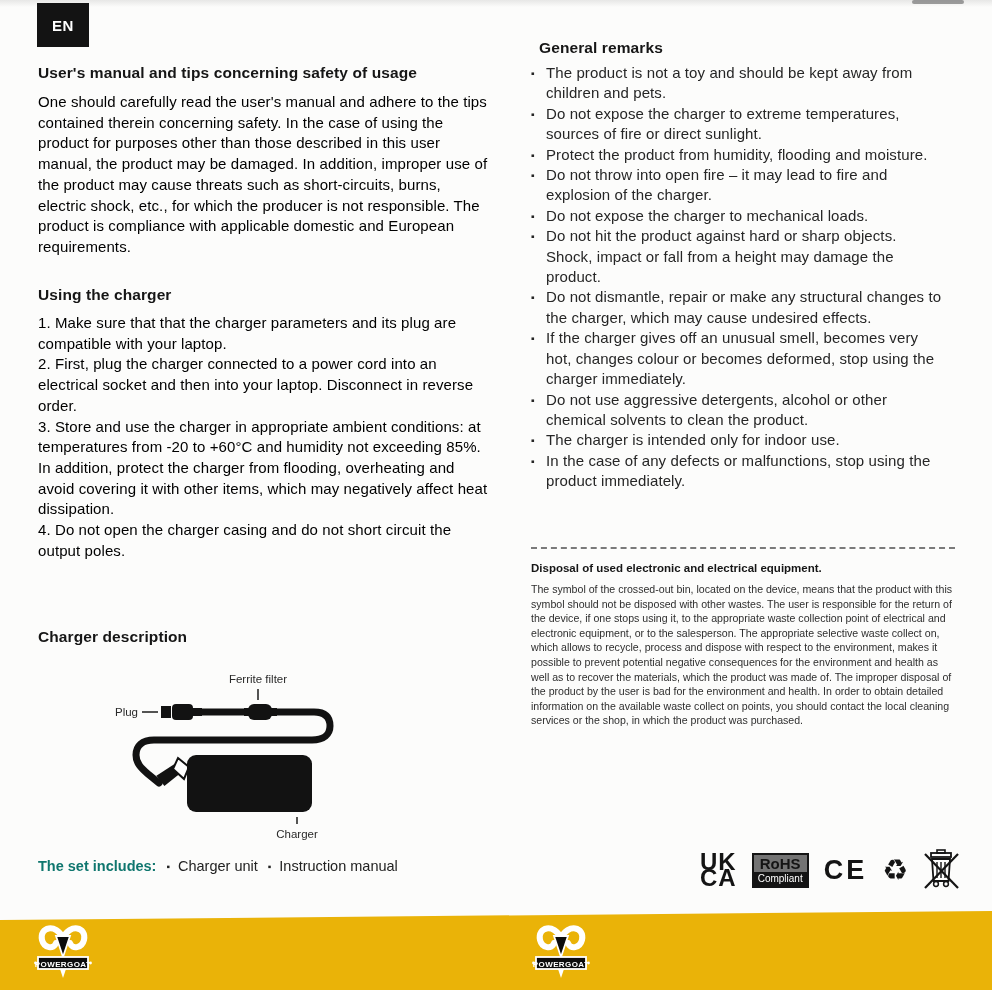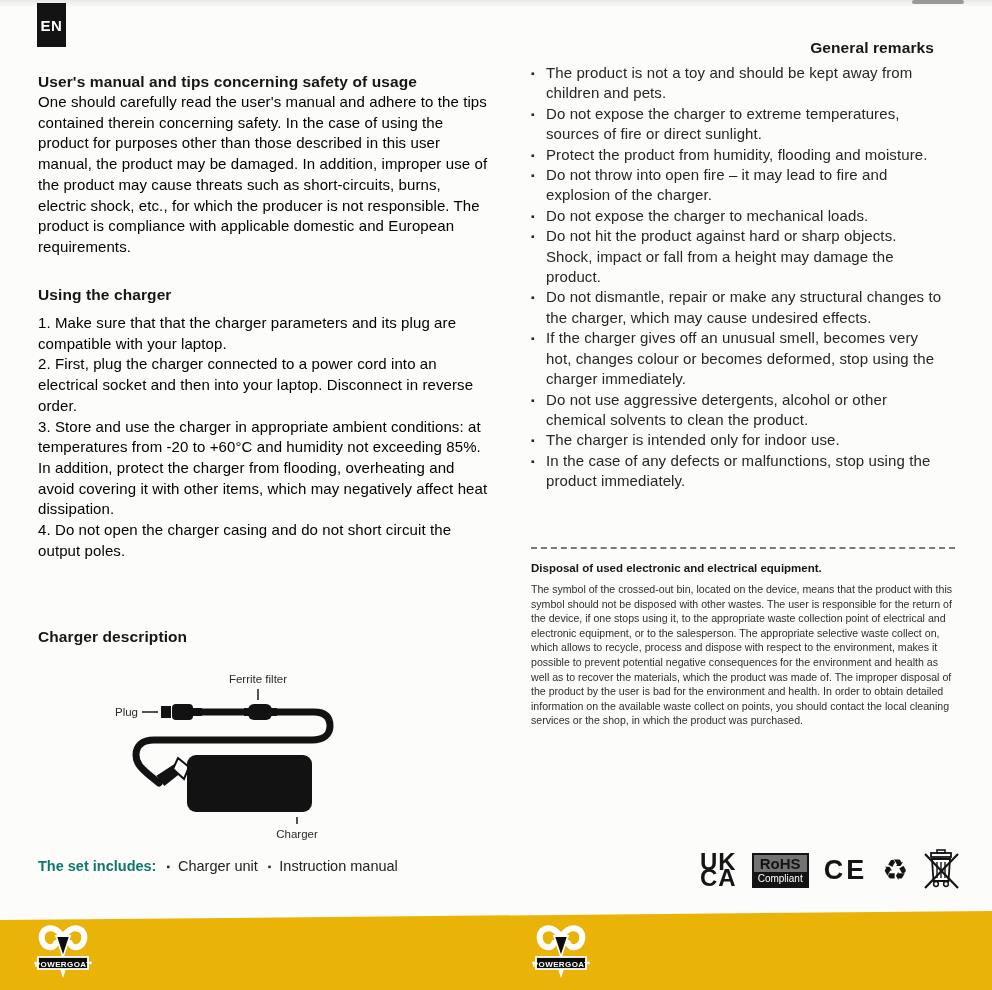--- a/index.html
+++ b/index.html
@@ -8,7 +8,7 @@
   .scan-top{position:absolute;left:0;top:0;width:992px;height:7px;background:linear-gradient(#e7e7e6,#fcfcfb);}
   .scan-smudge{position:absolute;left:912px;top:0;width:52px;height:4px;background:#6b6b6b;opacity:.65;border-radius:2px;}
 
-  .lang-badge{position:absolute;left:37px;top:3px;width:29px;height:44px;background:#131313;color:#fff;
+  .lang-badge{position:absolute;left:37px;top:3px;width:52px;height:44px;background:#131313;color:#fff;
     display:flex;align-items:center;justify-content:center;font-weight:bold;font-size:15px;letter-spacing:.5px;}
 
   h2.sec{position:absolute;margin:0;font-size:15.5px;font-weight:bold;color:#161616;letter-spacing:.1px;}

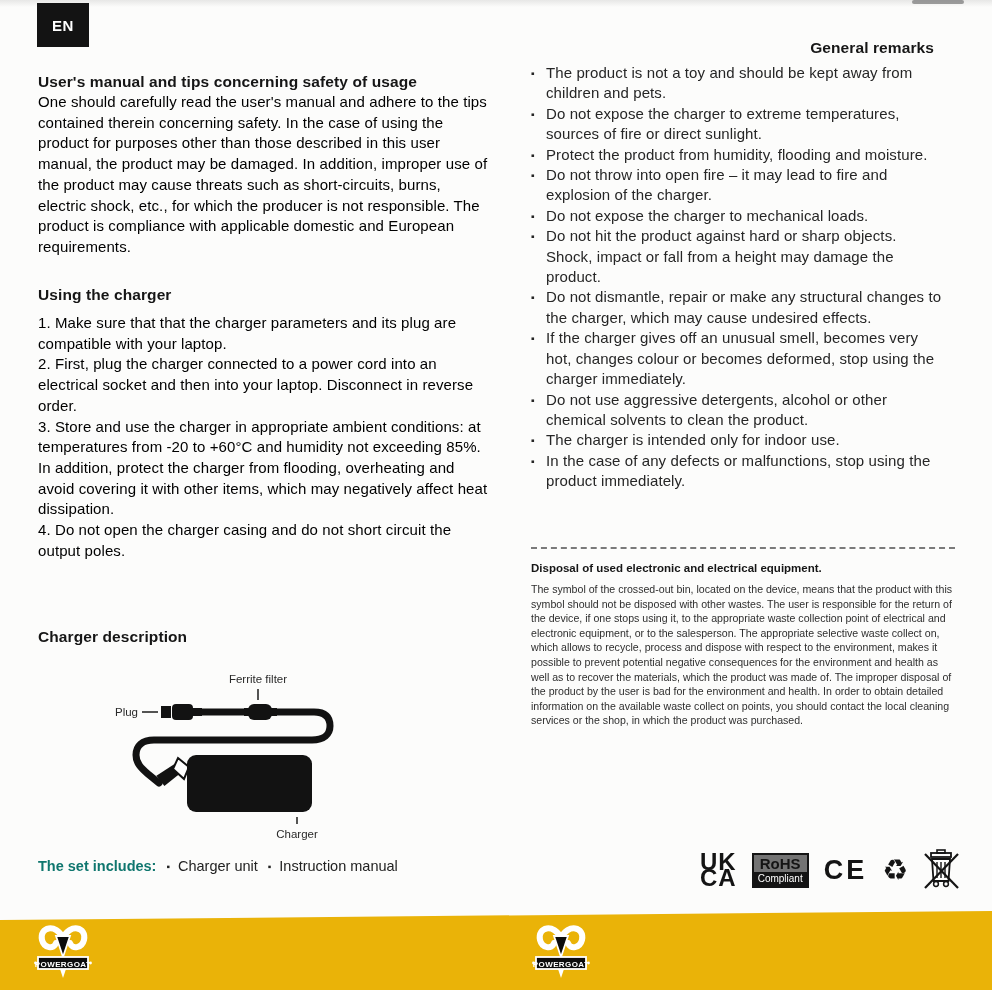--- a/index.html
+++ b/index.html
@@ -24,7 +24,7 @@
   .inc-item::before{content:"▪";font-size:10px;margin-right:8px;position:relative;top:-1px;}
 
   
-  .col-right{left:514px;width:420px;text-align:right;}
+  .col-right{left:539px;width:420px;}
   ul.remarks{position:absolute;left:531px;top:63px;width:416px;margin:0;padding:0;list-style:none;
     font-size:15px;line-height:20.4px;color:#262626;letter-spacing:.1px;}
   ul.remarks li{position:relative;padding-left:15px;margin:0;}

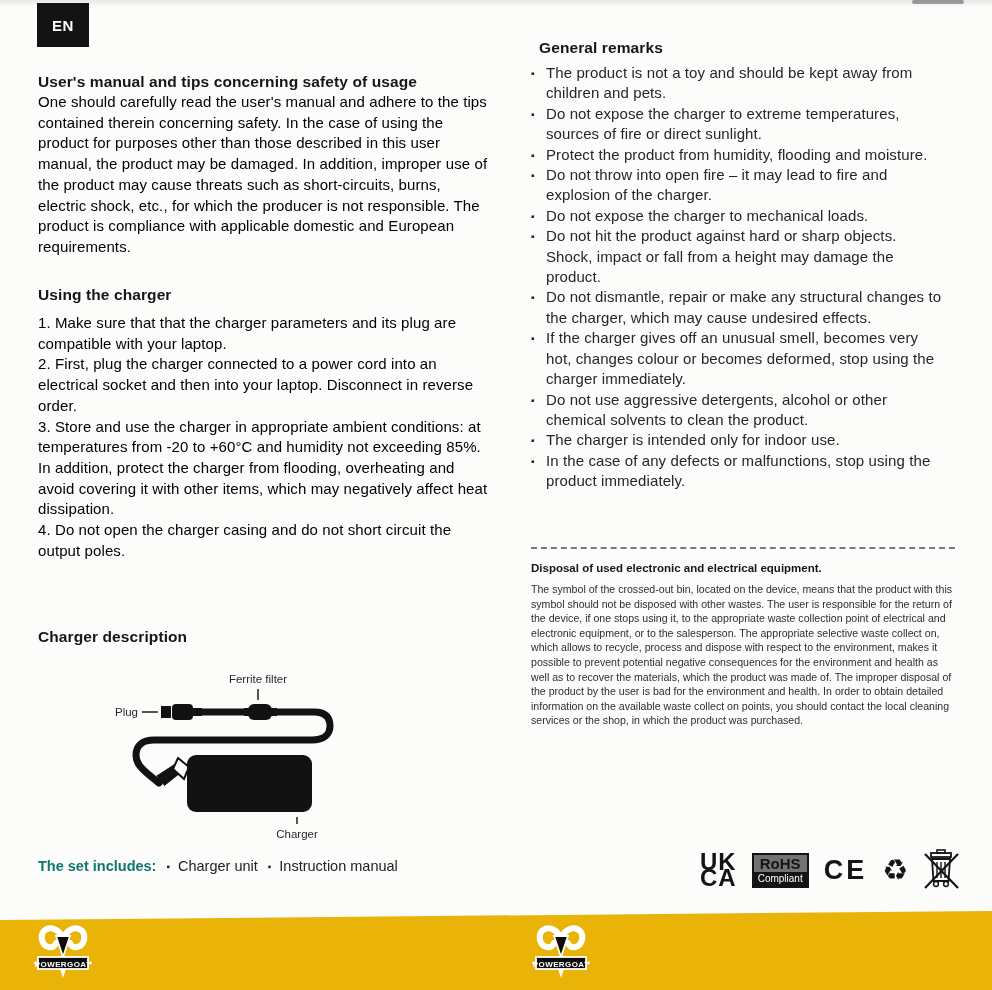--- a/index.html
+++ b/index.html
@@ -61,7 +61,7 @@
     <span>EN</span>
   </div>
 
-  <h2 class="sec col-left" style="top:64px;margin-top:9px;">User's manual and tips concerning safety of usage</h2>
+  <h2 class="sec col-left" style="top:64px;">User's manual and tips concerning safety of usage</h2>
 
   <div class="body-text col-left" style="top:92px;">One should carefully read the user's manual and adhere to the tips contained therein concerning safety. In the case of using the product for purposes other than those described in this user manual, the product may be damaged. In addition, improper use of the product may cause threats such as short-circuits, burns, electric shock, etc., for which the producer is not responsible. The product is compliance with applicable domestic and European requirements.</div>
 

